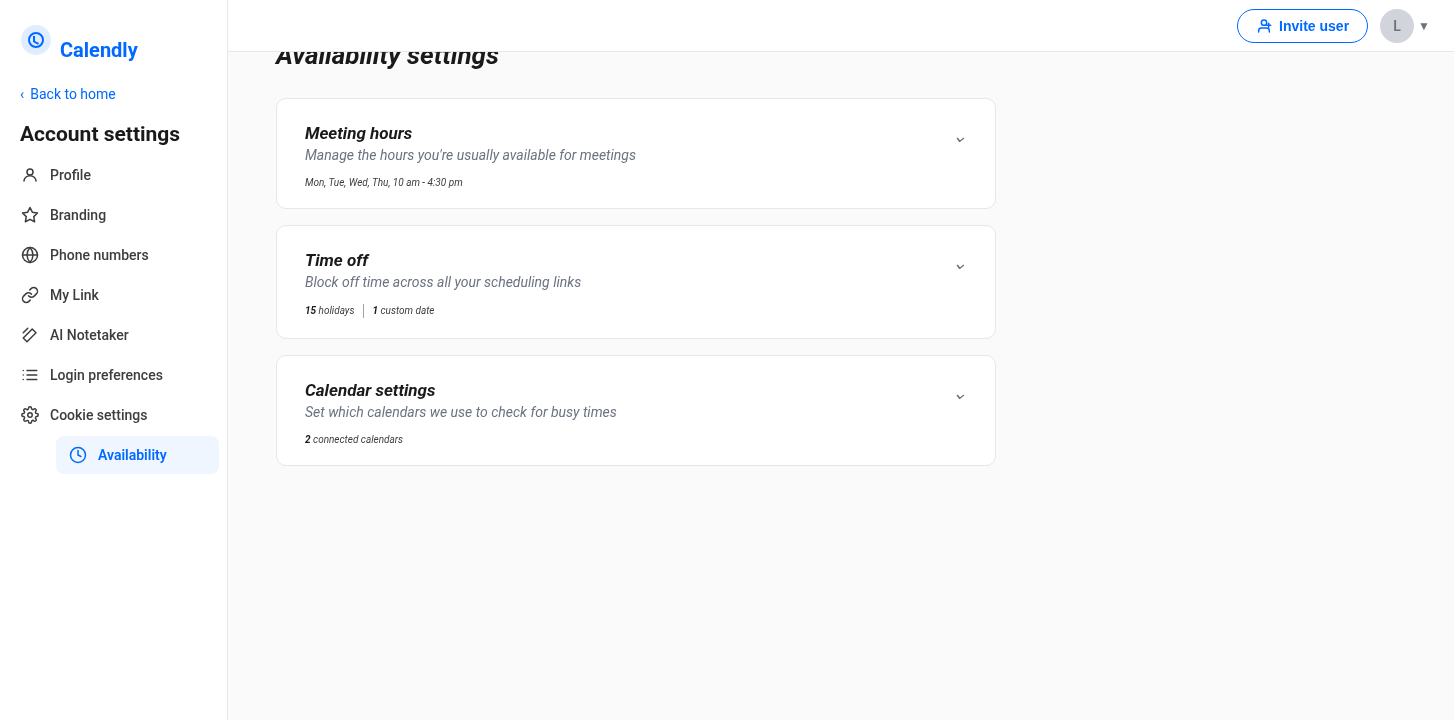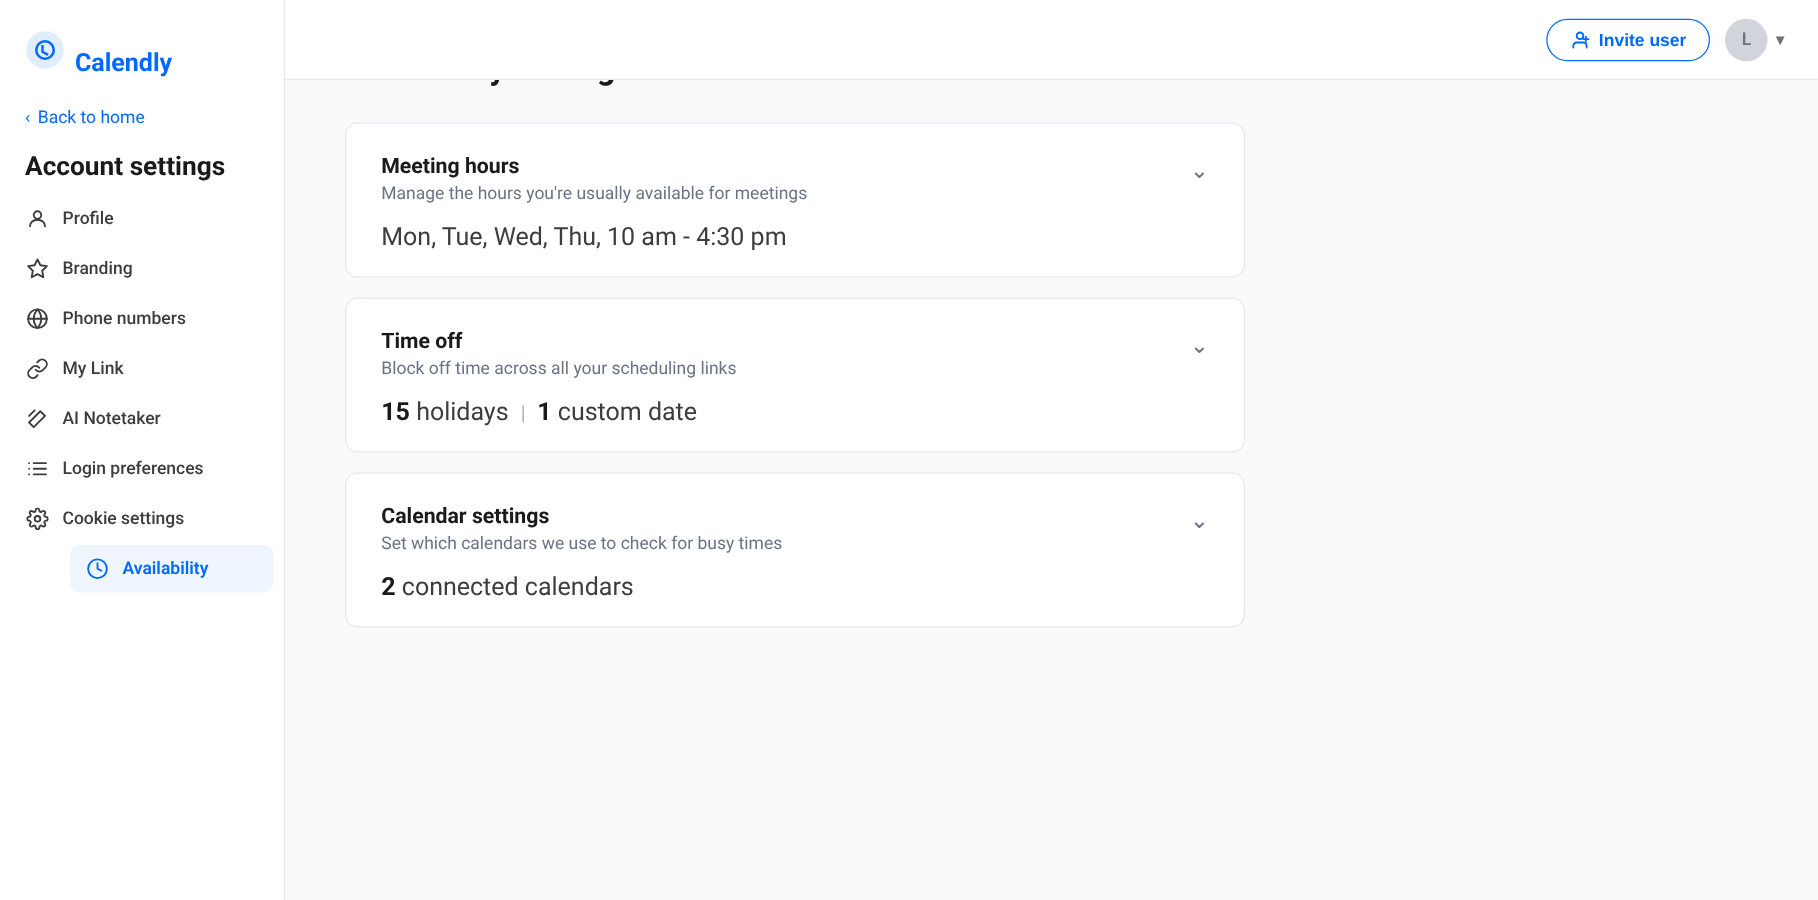--- a/index.html
+++ b/index.html
@@ -149,7 +149,7 @@
       top: 0;
       right: 0;
       left: 228px;
-      height: 64px;
+      height: 52px;
       background: #fff;
       border-bottom: 1px solid #e5e7eb;
       display: flex;

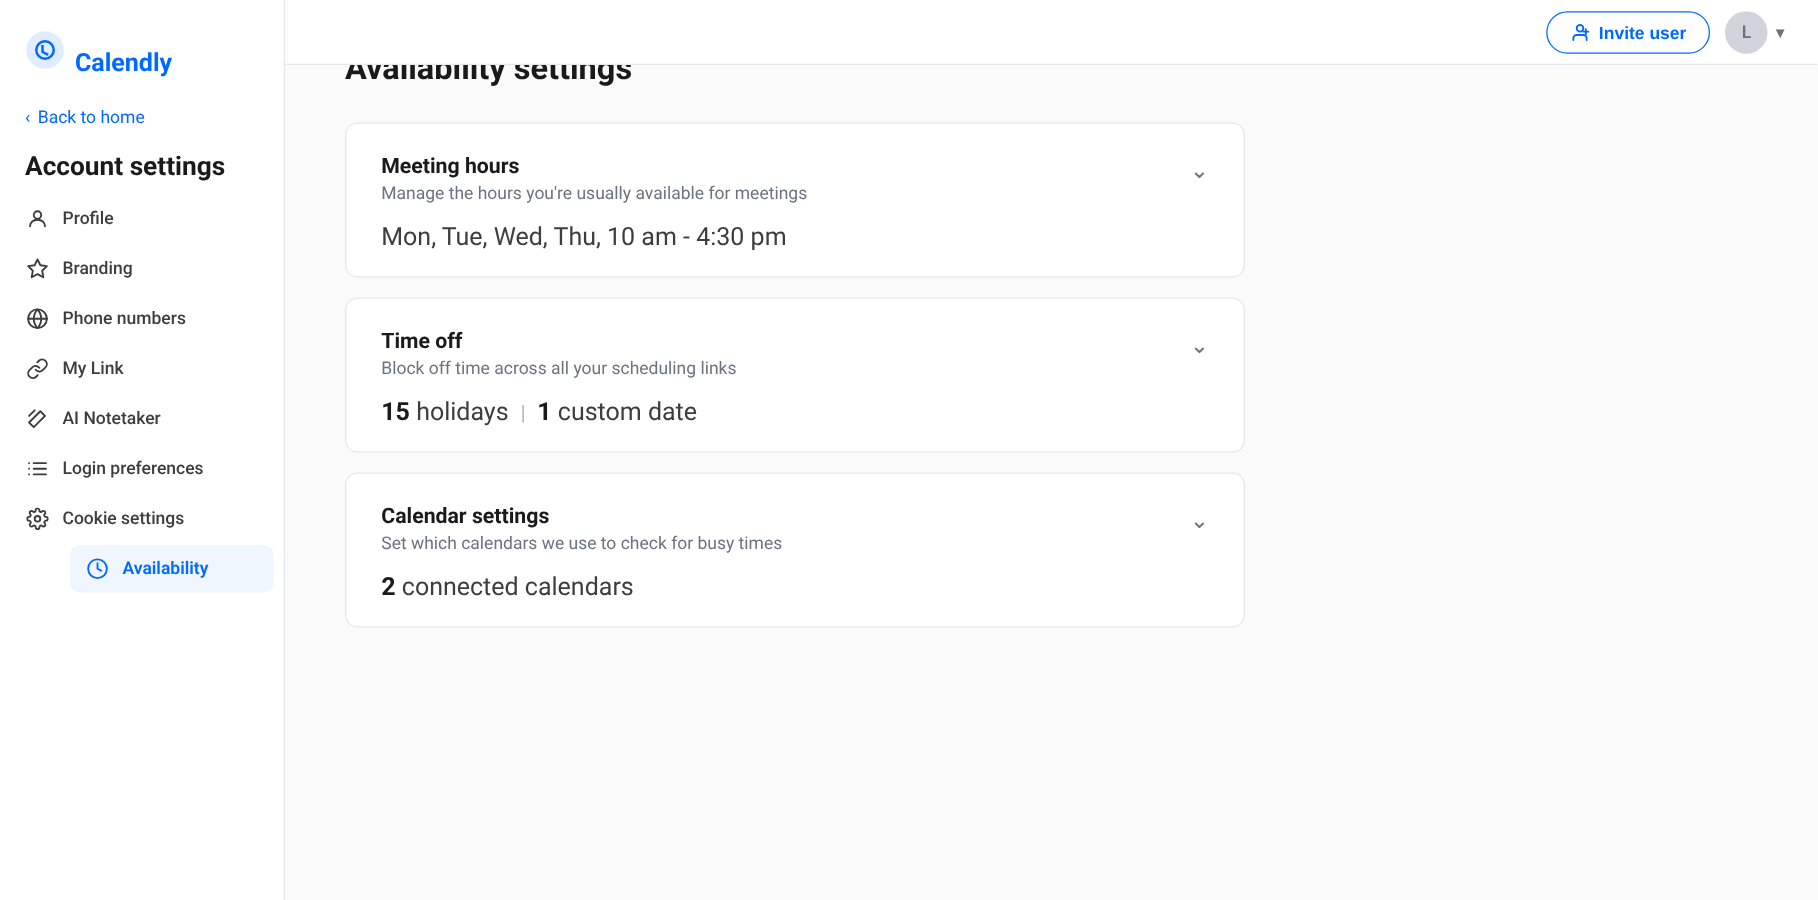--- a/index.html
+++ b/index.html
@@ -86,6 +86,7 @@
       background: #fafafa;
       overflow-y: auto;
       padding: 40px 48px;
+      font-style: italic;
     }
     .page-title {
       font-size: 26px;

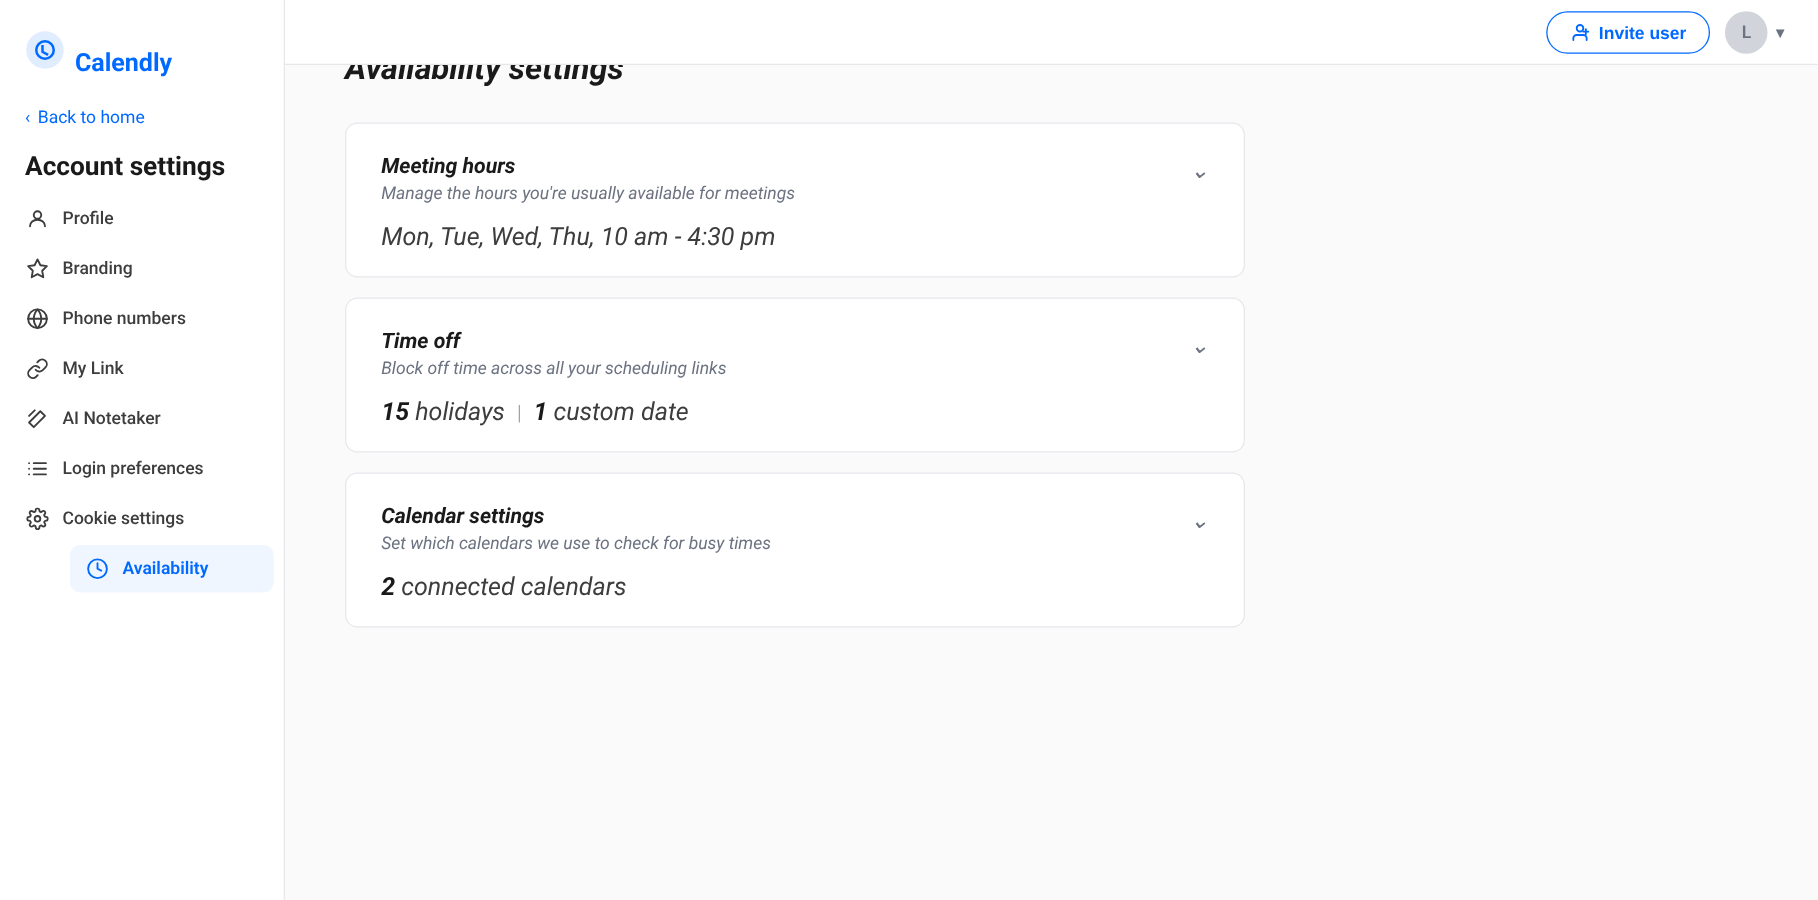--- a/index.html
+++ b/index.html
@@ -128,7 +128,7 @@
     }
     .card-detail {
       margin-top: 14px;
-      font-size: 20px;
+      font-size: 10px;
       color: #3d3d3d;
     }
     .card-detail strong {

